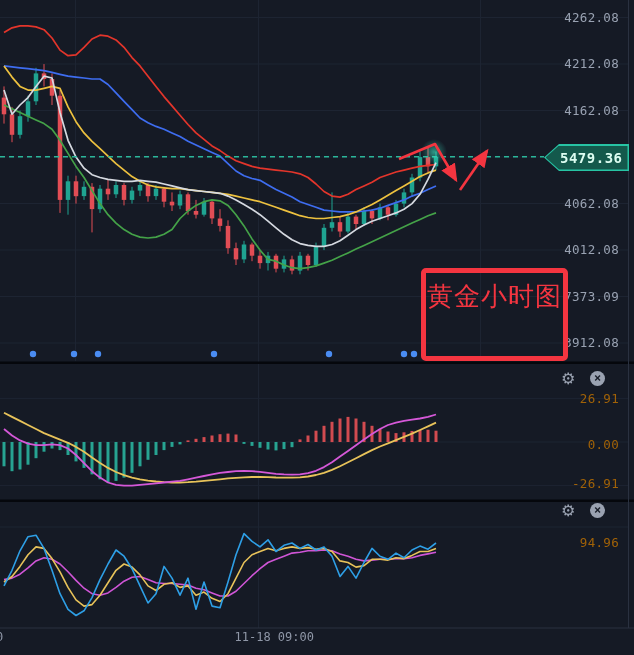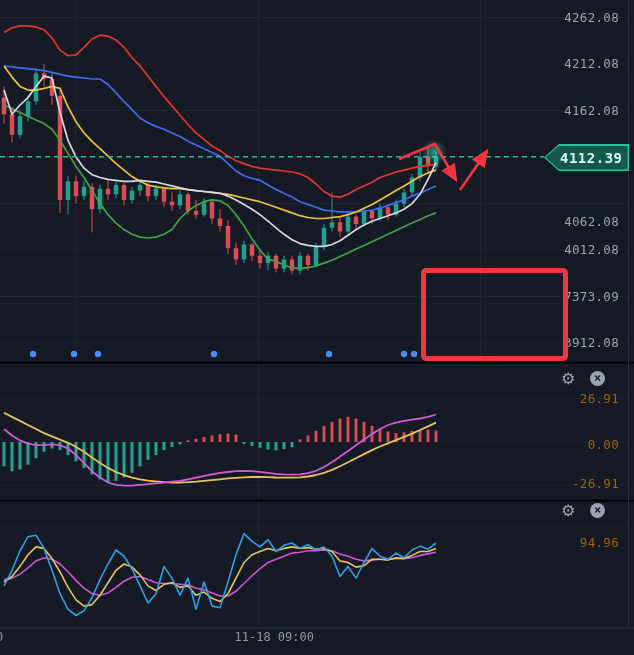--- a/index.html
+++ b/index.html
@@ -268,7 +268,7 @@
 
   <div class="price-tag">
     <div class="price-tag-inner"></div>
-    <span class="price-tag-text">4112.39</span>
+    <span class="price-tag-text">5479.36</span>
   </div>
 
   <div class="sub-label" style="top:392px;">26.91</div>

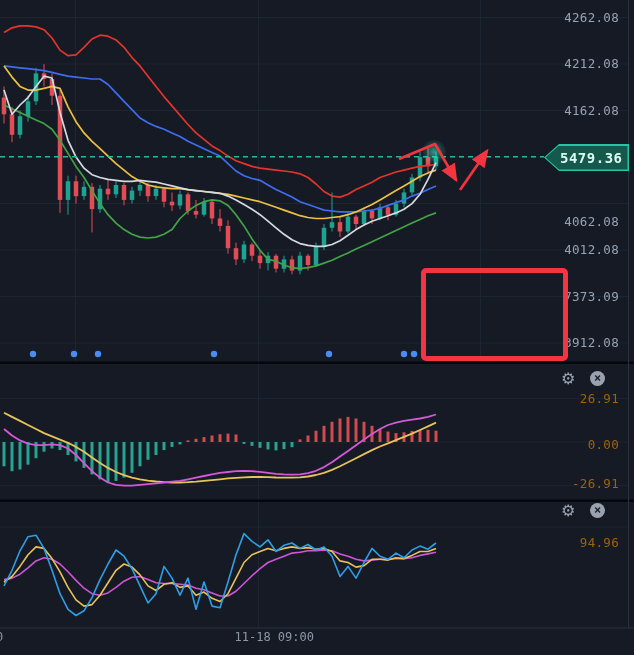--- a/index.html
+++ b/index.html
@@ -260,7 +260,7 @@
       <div class="axis-label" style="top: 57px;">4212.08</div>
       <div class="axis-label" style="top: 104px;">4162.08</div>
       <div class="axis-label" style="top: 150px;">4112.08</div>
-      <div class="axis-label" style="top: 197px; margin-top: 18px;">4062.08</div>
+      <div class="axis-label" style="top: 197px;">4062.08</div>
       <div class="axis-label" style="top: 243px;">4012.08</div>
       <div class="axis-label" style="top: 290px;">7373.09</div>
       <div class="axis-label" style="top: 336px;">3912.08</div>

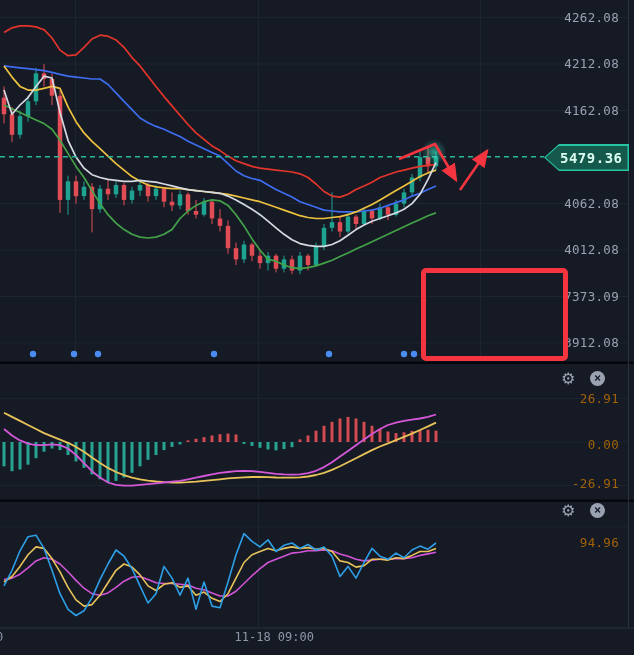--- a/index.html
+++ b/index.html
@@ -292,6 +292,7 @@
   </div>
 
   <div class="anno-box">
+    <div class="anno-line1">黄金小时图</div>
   </div>
 
   <div class="time-center">11-18 09:00</div>

